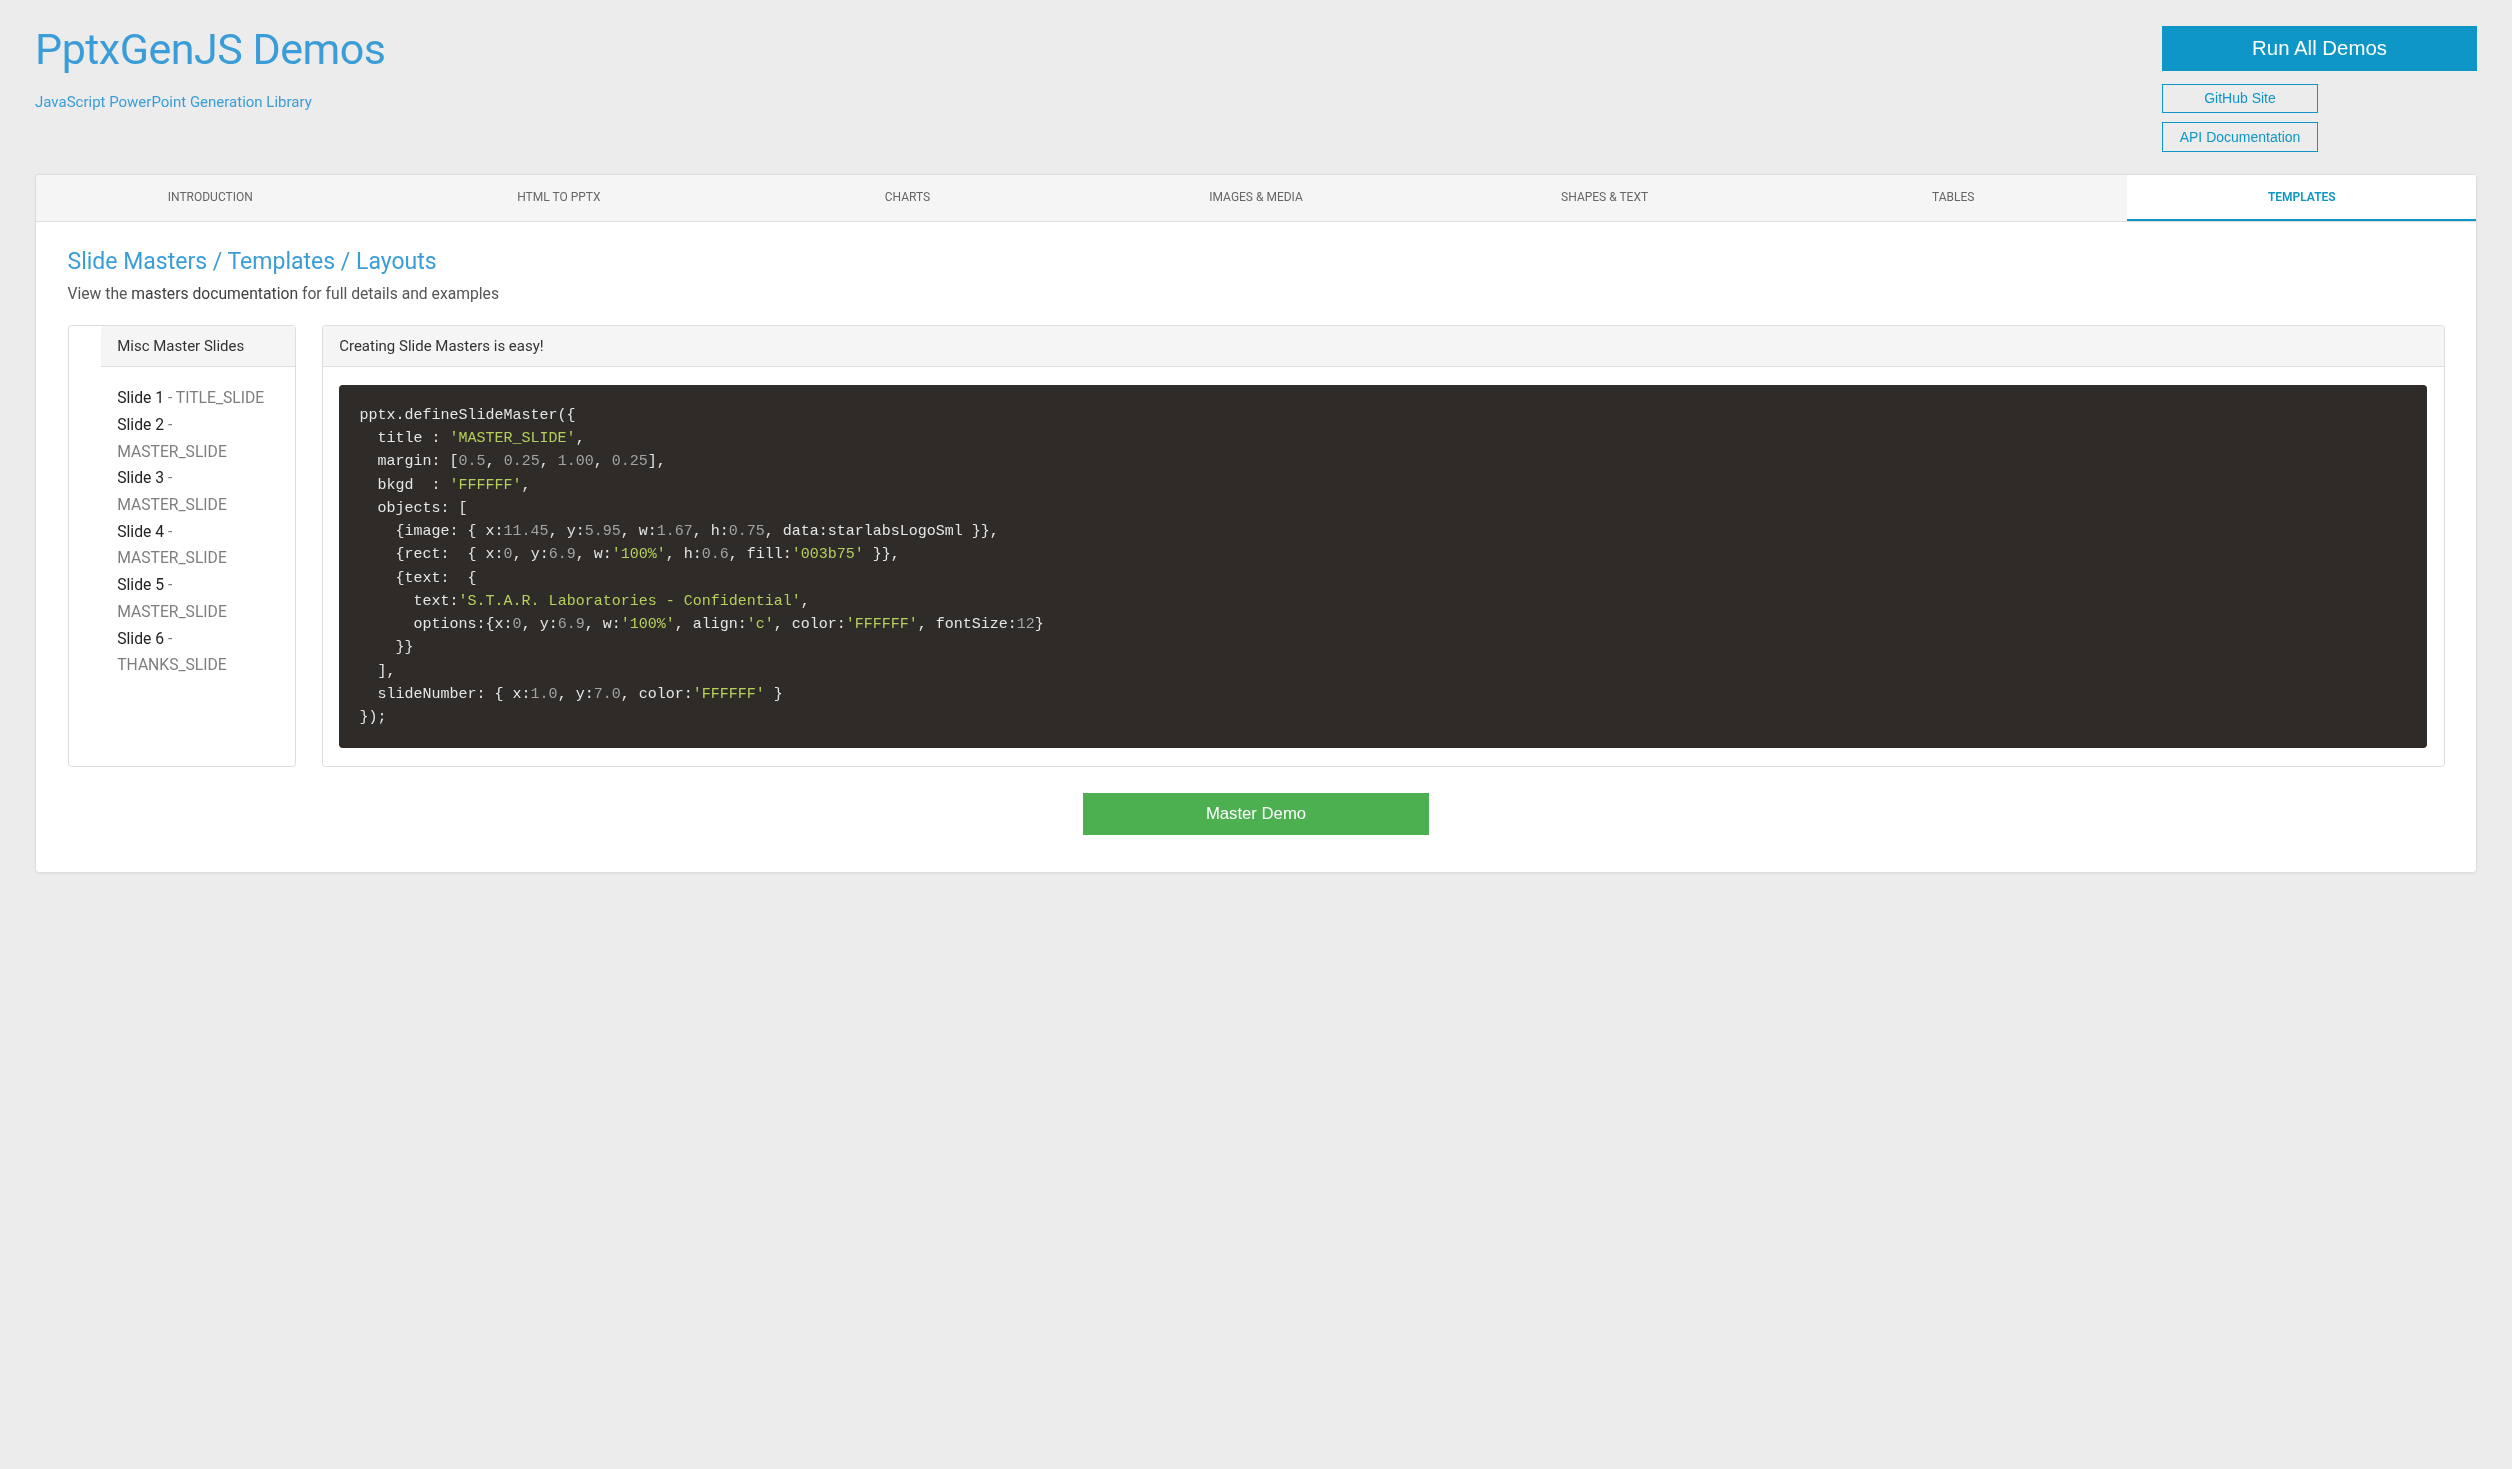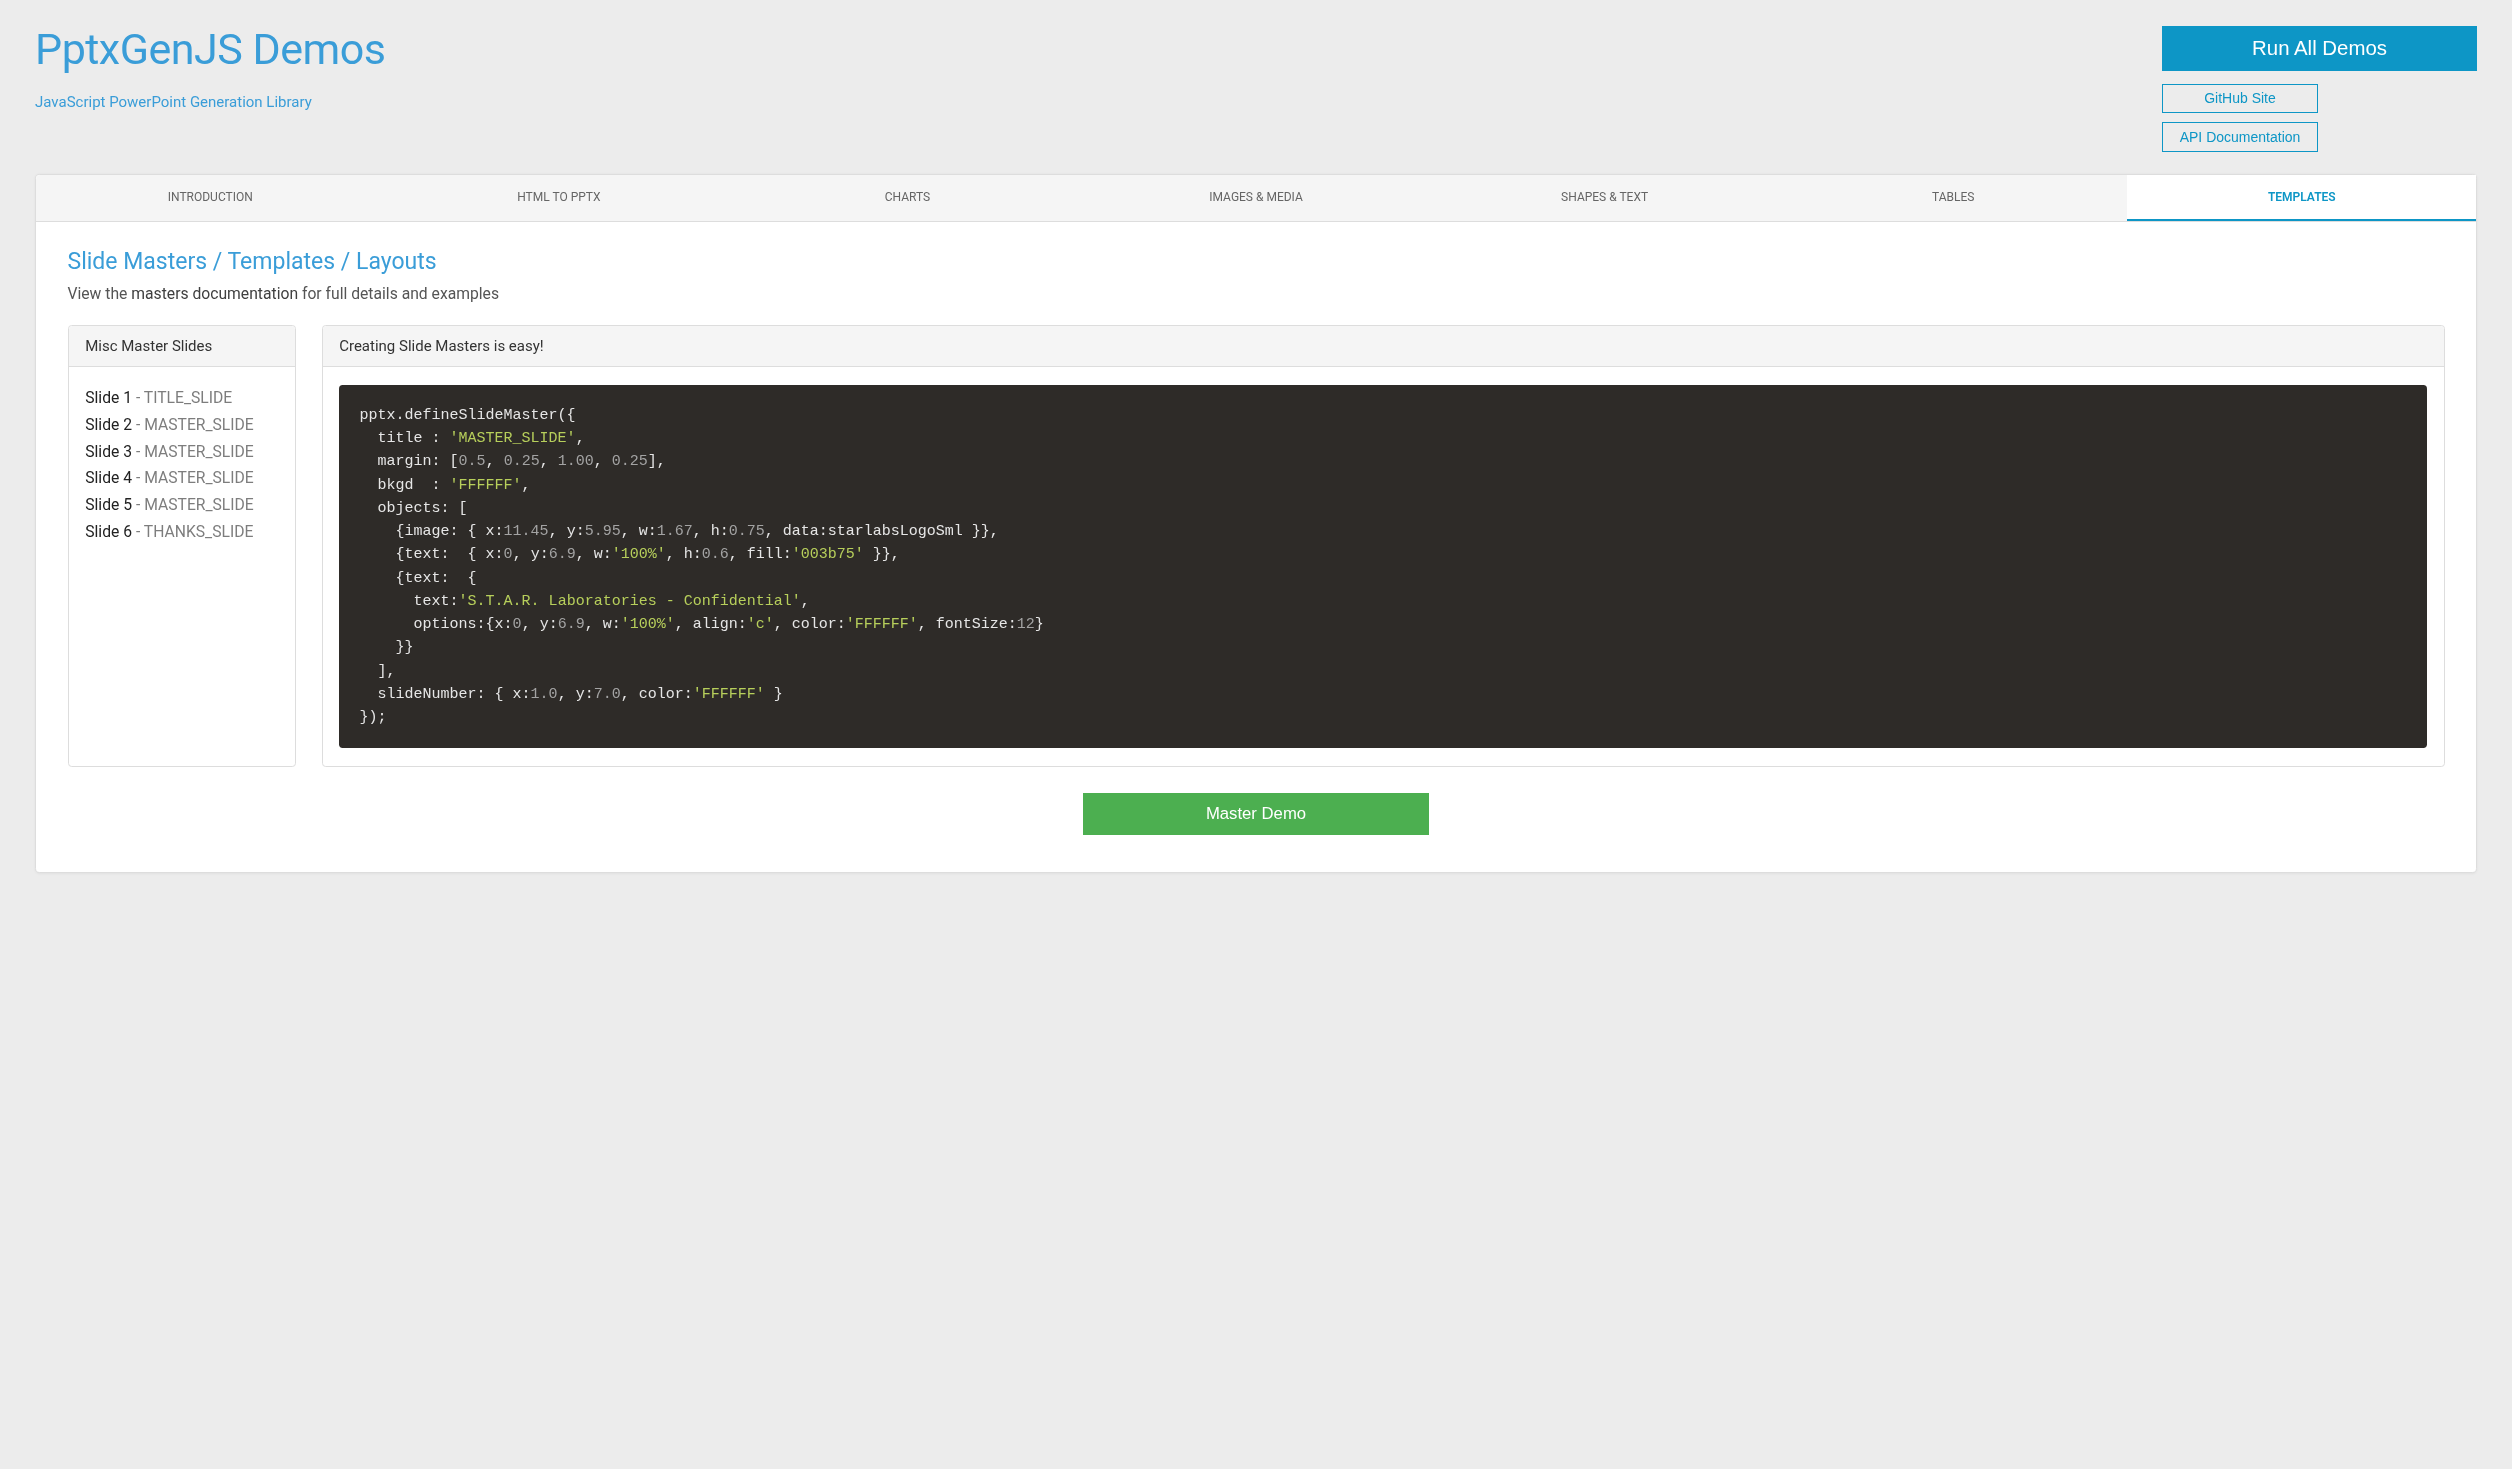--- a/index.html
+++ b/index.html
@@ -25,7 +25,7 @@
 .panel { border: 0.9px solid #ddd; border-radius: 3.7px; background: #fff; }
 .panel-hd { background: #f5f5f5; border-bottom: 0.9px solid #ddd; padding: 11px 16.7px; font-size: 15px; color: #333; border-radius: 3.7px 3.7px 0 0; }
 .panel-bd { padding: 18.5px 16.7px; }
-.panel-left { width: 228px; flex-shrink: 0; }
+.panel-left { width: 228px; flex-shrink: 0; padding-left: 32px; }
 .panel-right { flex: 1; }
 .slide-list { list-style: none; font-size: 15.7px; line-height: 1.7; }
 .slide-list li .nm { color: #222; }

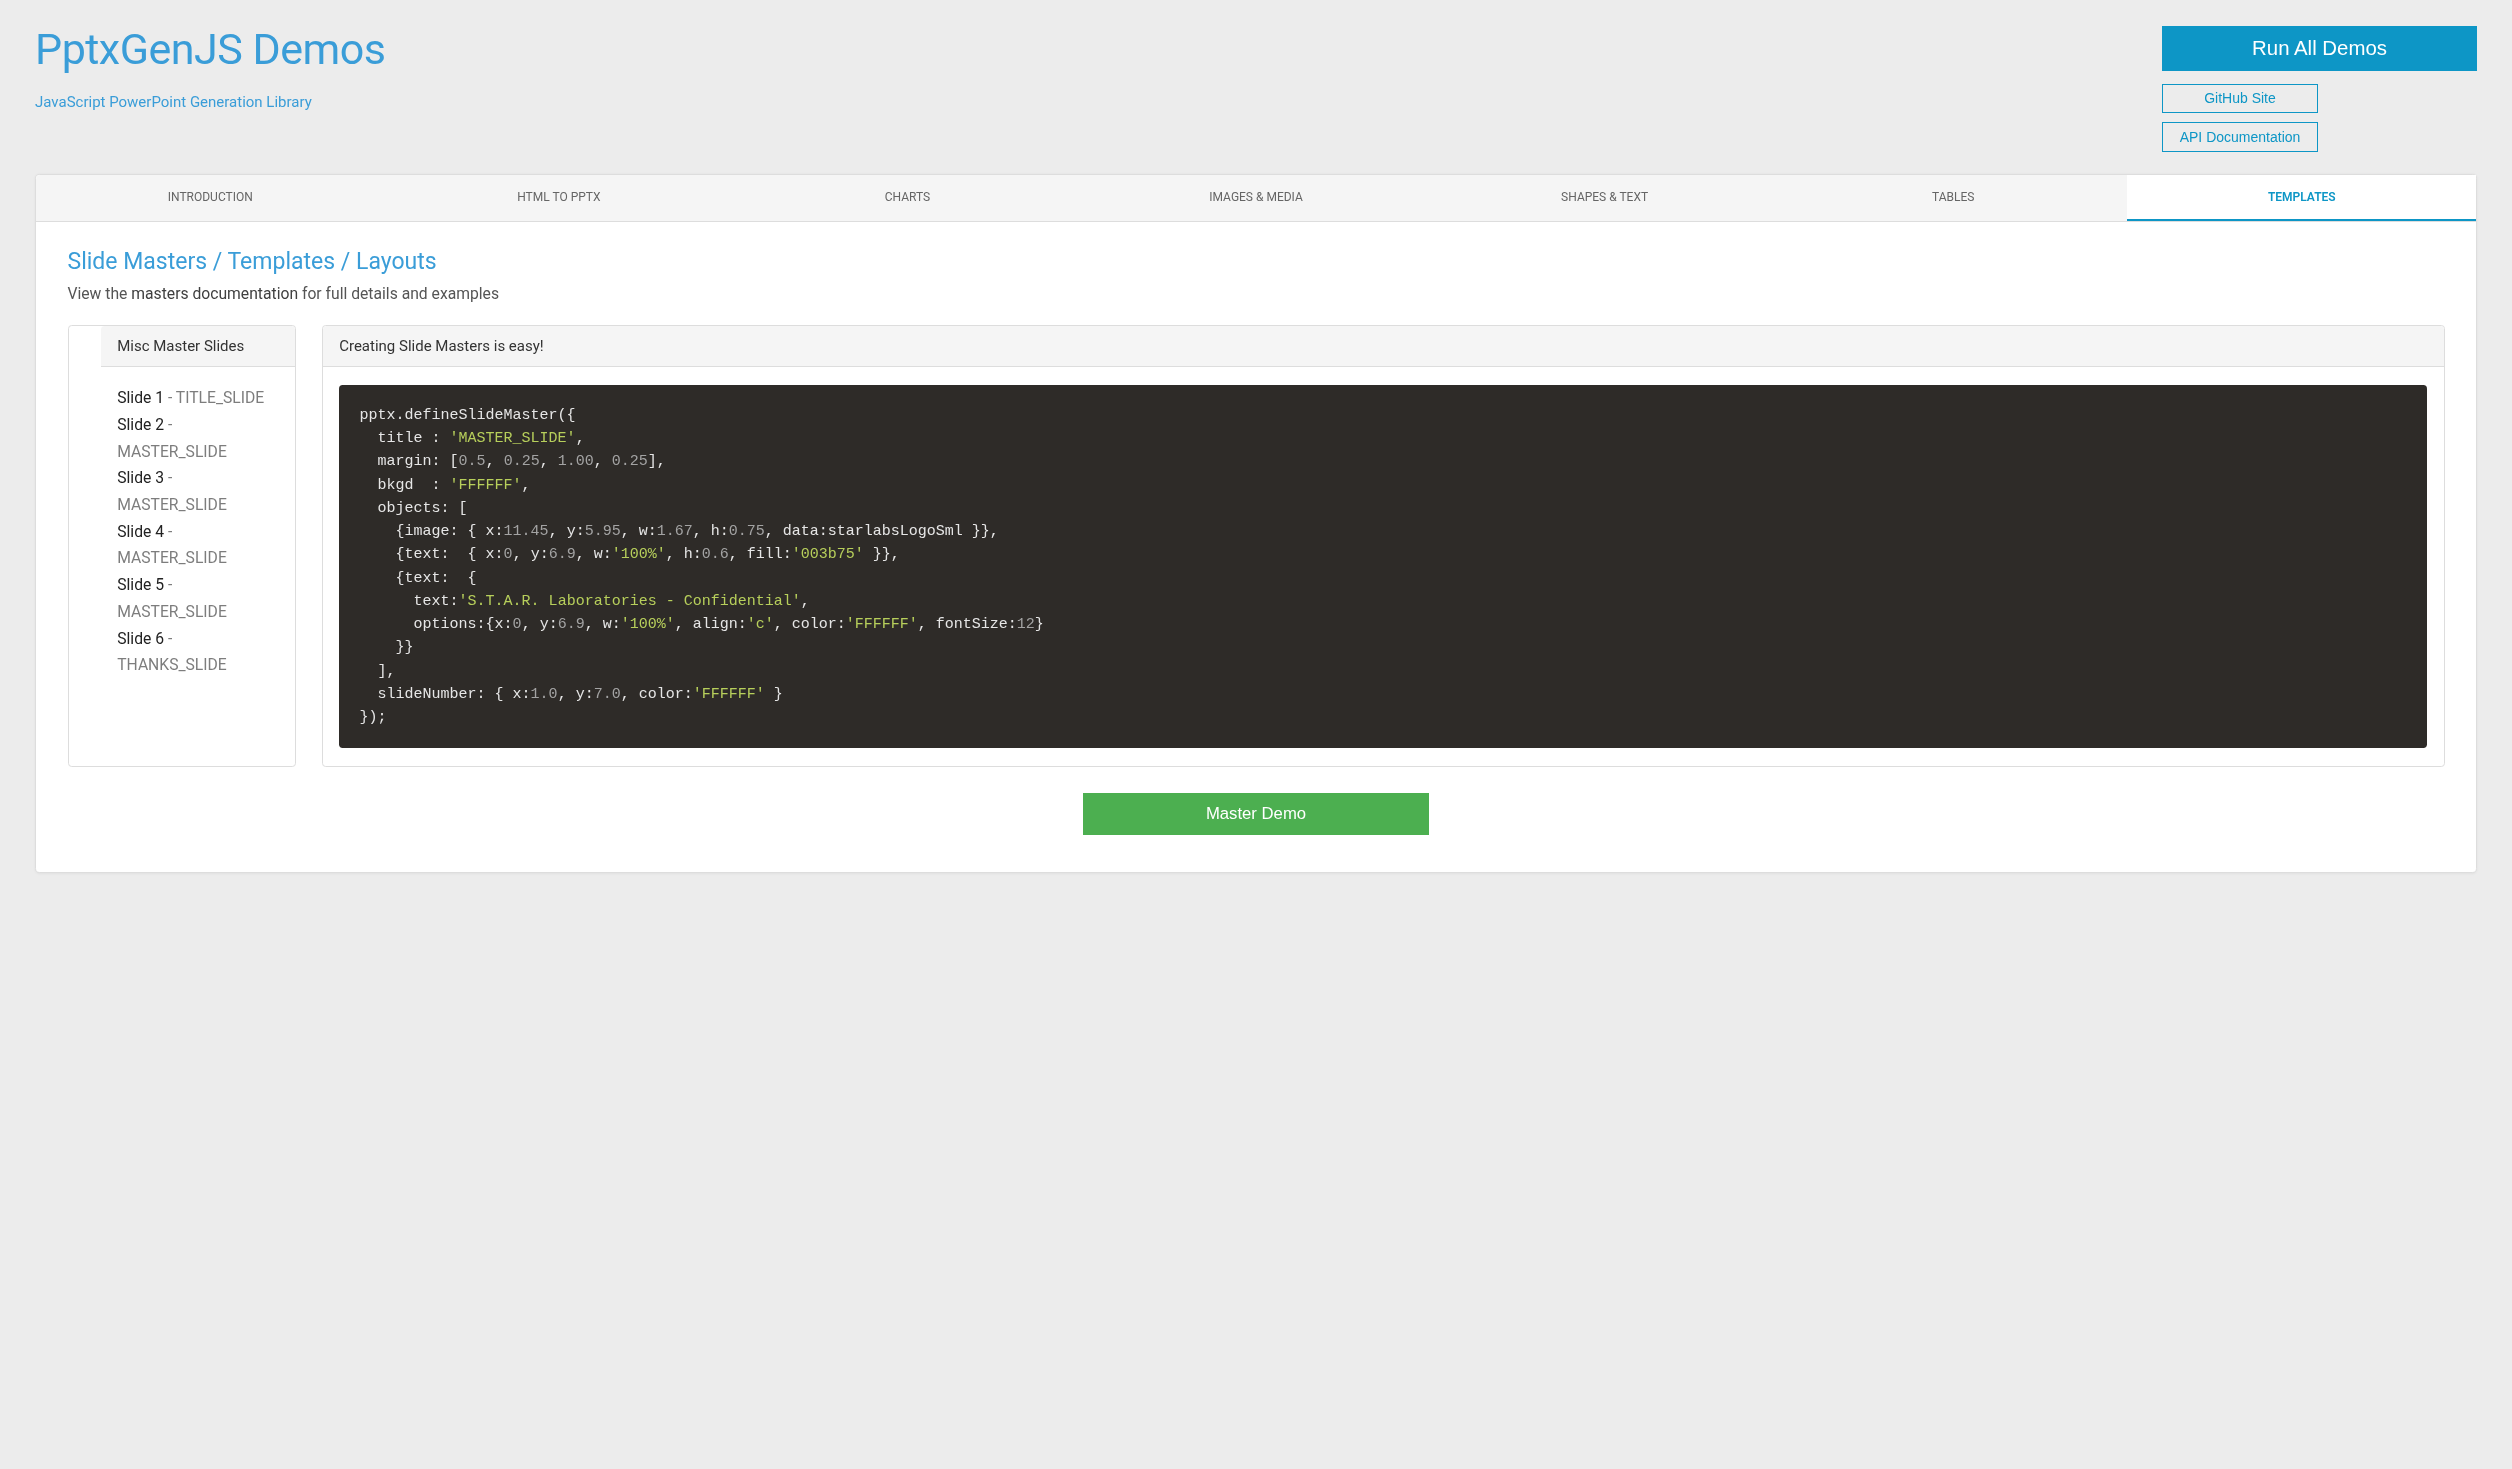--- a/index.html
+++ b/index.html
@@ -97,7 +97,7 @@
 <span class="tok-key">  bkgd  : </span><span class="tok-str">'FFFFFF'</span><span class="tok-punc">,</span>
 <span class="tok-key">  objects: [</span>
 <span class="tok-key">    {image: { x:</span><span class="tok-num">11.45</span><span class="tok-key">, y:</span><span class="tok-num">5.95</span><span class="tok-key">, w:</span><span class="tok-num">1.67</span><span class="tok-key">, h:</span><span class="tok-num">0.75</span><span class="tok-key">, data:starlabsLogoSml }},</span>
-<span class="tok-key">    {text:  { x:</span><span class="tok-num">0</span><span class="tok-key">, y:</span><span class="tok-num">6.9</span><span class="tok-key">, w:</span><span class="tok-str">'100%'</span><span class="tok-key">, h:</span><span class="tok-num">0.6</span><span class="tok-key">, fill:</span><span class="tok-str">'003b75'</span><span class="tok-key"> }},</span>
+<span class="tok-key">    {rect:  { x:</span><span class="tok-num">0</span><span class="tok-key">, y:</span><span class="tok-num">6.9</span><span class="tok-key">, w:</span><span class="tok-str">'100%'</span><span class="tok-key">, h:</span><span class="tok-num">0.6</span><span class="tok-key">, fill:</span><span class="tok-str">'003b75'</span><span class="tok-key"> }},</span>
 <span class="tok-key">    {text:  {</span>
 <span class="tok-key">      text:</span><span class="tok-str">'S.T.A.R. Laboratories - Confidential'</span><span class="tok-punc">,</span>
 <span class="tok-key">      options:{x:</span><span class="tok-num">0</span><span class="tok-key">, y:</span><span class="tok-num">6.9</span><span class="tok-key">, w:</span><span class="tok-str">'100%'</span><span class="tok-key">, align:</span><span class="tok-str">'c'</span><span class="tok-key">, color:</span><span class="tok-str">'FFFFFF'</span><span class="tok-key">, fontSize:</span><span class="tok-num">12</span><span class="tok-punc">}</span>

